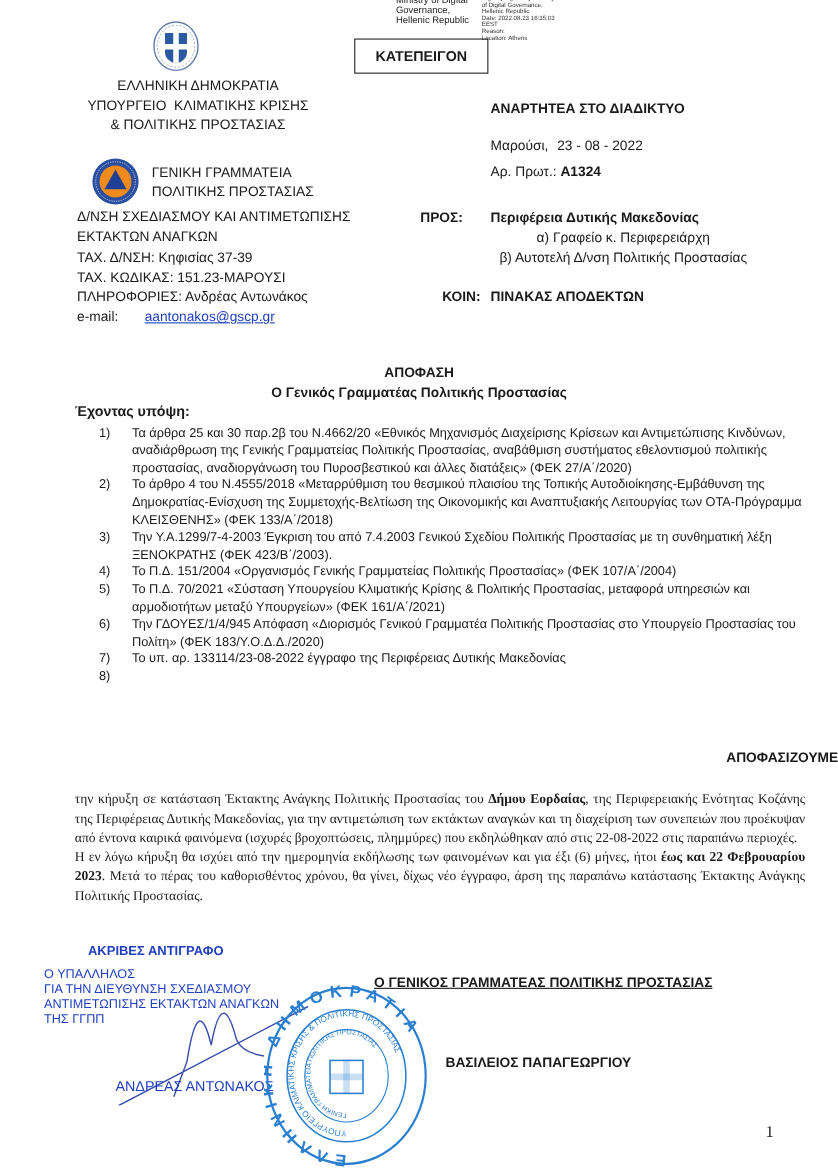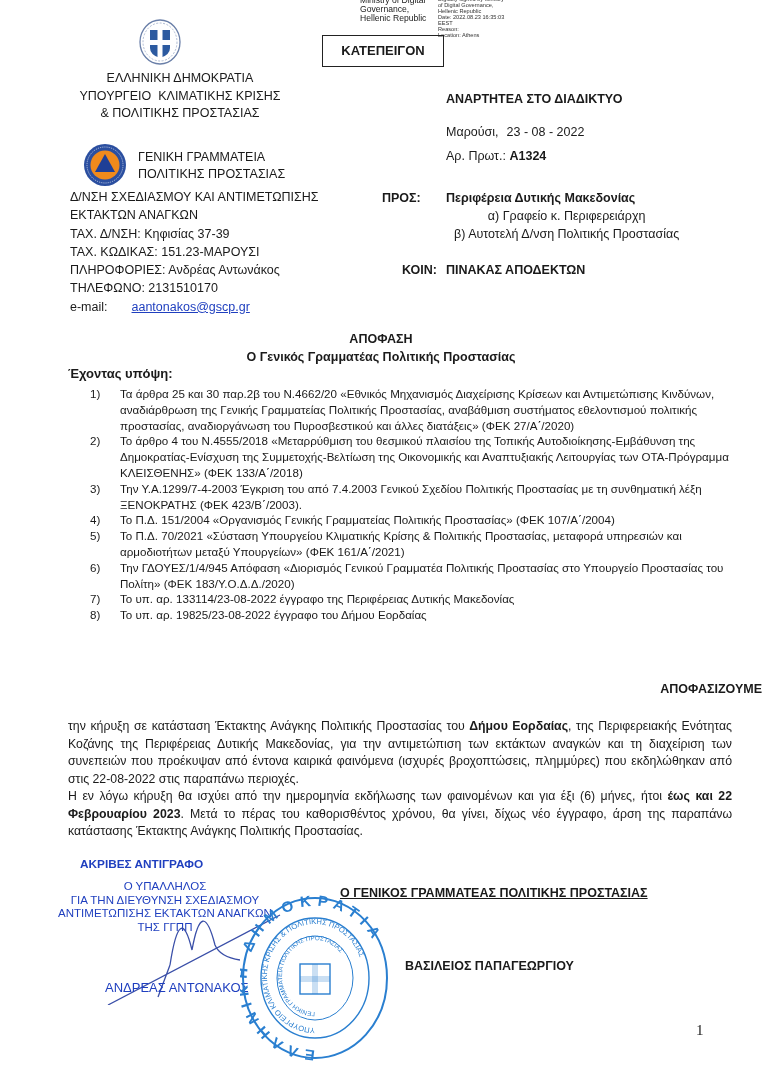--- a/index.html
+++ b/index.html
@@ -113,7 +113,6 @@
   <div>ΤΑΧ. Δ/ΝΣΗ: Κηφισίας 37-39</div>
   <div>ΤΑΧ. ΚΩΔΙΚΑΣ: 151.23-ΜΑΡΟΥΣΙ</div>
   <div>ΠΛΗΡΟΦΟΡΙΕΣ: Ανδρέας Αντωνάκος</div>
-  <div>ΤΗΛΕΦΩΝΟ: 2131510170</div>
   <div class="email">
     <span>e-mail:</span><a>aantonakos@gscp.gr</a>
   </div>

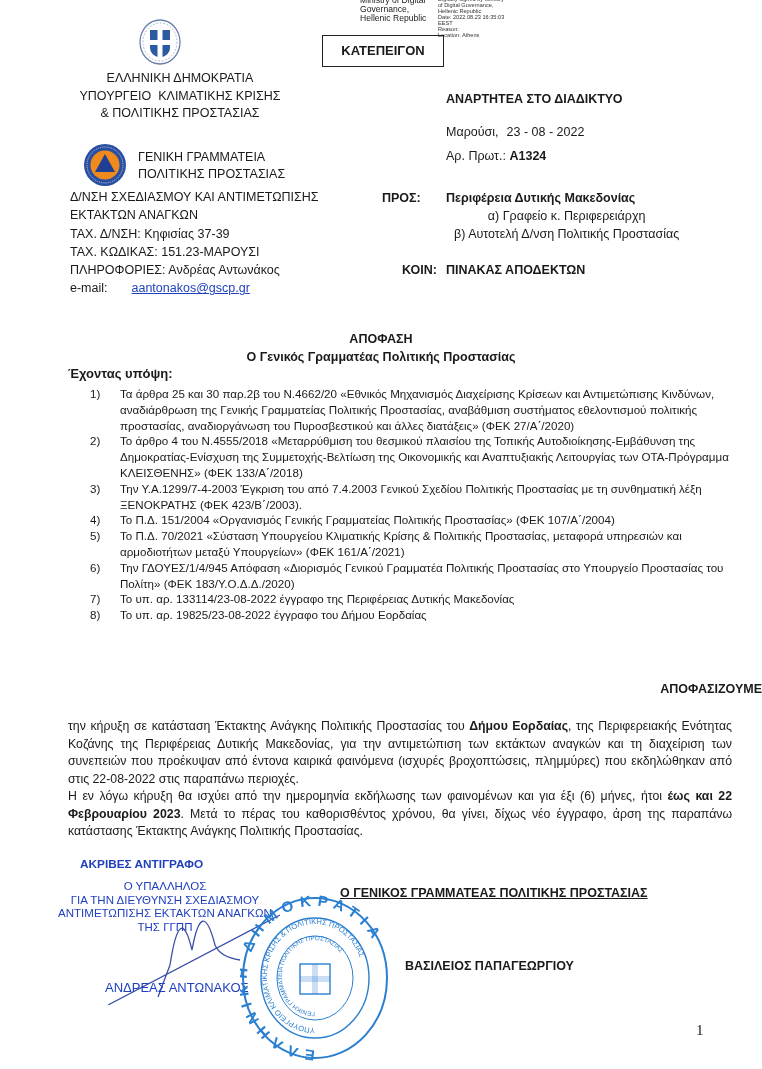--- a/index.html
+++ b/index.html
@@ -150,7 +150,7 @@
   <div class="ref"><span class="num">5)</span><span>Το Π.Δ. 70/2021 «Σύσταση Υπουργείου Κλιματικής Κρίσης &amp; Πολιτικής Προστασίας, μεταφορά υπηρεσιών και αρμοδιοτήτων μεταξύ Υπουργείων» (ΦΕΚ 161/Α΄/2021)</span></div>
   <div class="ref"><span class="num">6)</span><span>Την ΓΔΟΥΕΣ/1/4/945 Απόφαση «Διορισμός Γενικού Γραμματέα Πολιτικής Προστασίας στο Υπουργείο Προστασίας του Πολίτη» (ΦΕΚ 183/Υ.Ο.Δ.Δ./2020)</span></div>
   <div class="ref"><span class="num">7)</span><span>Το υπ. αρ. 133114/23-08-2022 έγγραφο της Περιφέρειας Δυτικής Μακεδονίας</span></div>
-  <div class="ref"><span class="num">8)</span><span>Το υπ. αρ. 19825/23-08-2022 έγγραφο του Δήμου Εορδαίας</span></div>
+  <div class="ref"><span class="num">8)</span></div>
 </div>
 
 <div id="decide" class="abs">ΑΠΟΦΑΣΙΖΟΥΜΕ</div>

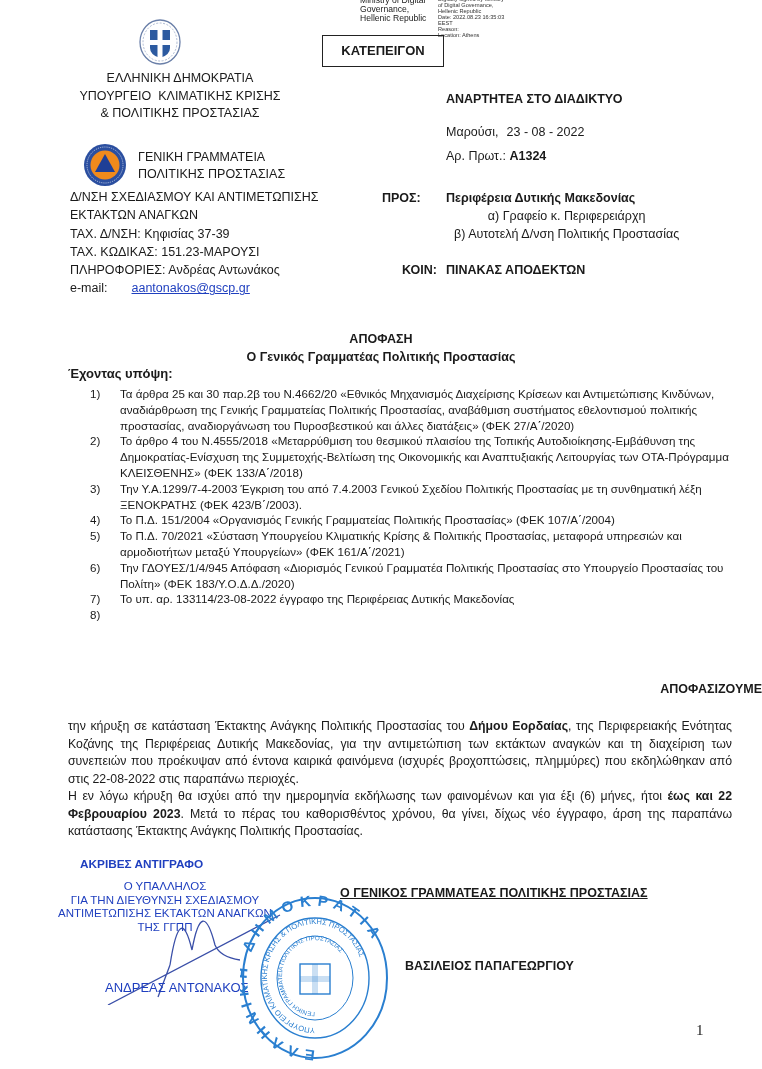--- a/index.html
+++ b/index.html
@@ -46,7 +46,7 @@
     #decide { left: 0; width: 762px; top: 682px; text-align: right; font-weight: bold; font-size: 12.5px; }
 
     #body { left: 68px; top: 718px; width: 664px; font-size: 12.3px; line-height: 17.5px; text-align: justify; }
-    #body p { margin: 0; }
+    #body p { margin: 0; font-family: Liberation Serif, serif; }
 
     #trueCopy { left: 80px; top: 857px; font-size: 11.8px; font-weight: bold; color: #1f3fbf; }
     #employee { left: 40px; top: 880px; width: 250px; text-align: center; font-size: 11.5px; line-height: 13.6px; color: #1f3fbf; }

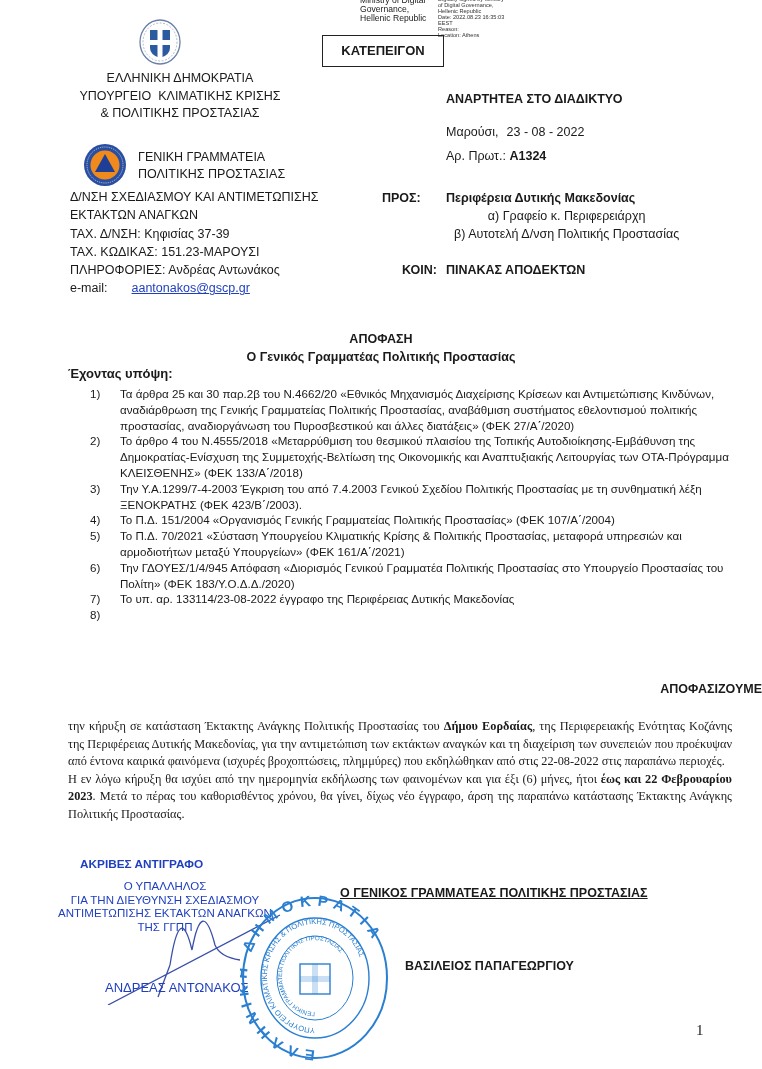--- a/index.html
+++ b/index.html
@@ -49,7 +49,7 @@
     #body p { margin: 0; font-family: Liberation Serif, serif; }
 
     #trueCopy { left: 80px; top: 857px; font-size: 11.8px; font-weight: bold; color: #1f3fbf; }
-    #employee { left: 40px; top: 880px; width: 250px; text-align: center; font-size: 11.5px; line-height: 13.6px; color: #1f3fbf; }
+    #employee { left: 40px; top: 880px; width: 250px; text-align: left; font-size: 11.5px; line-height: 13.6px; color: #1f3fbf; }
     #empName { left: 105px; top: 980px; font-size: 13px; color: #1f3fbf; }
     #scribble { left: 100px; top: 905px; width: 190px; height: 100px; }
 

